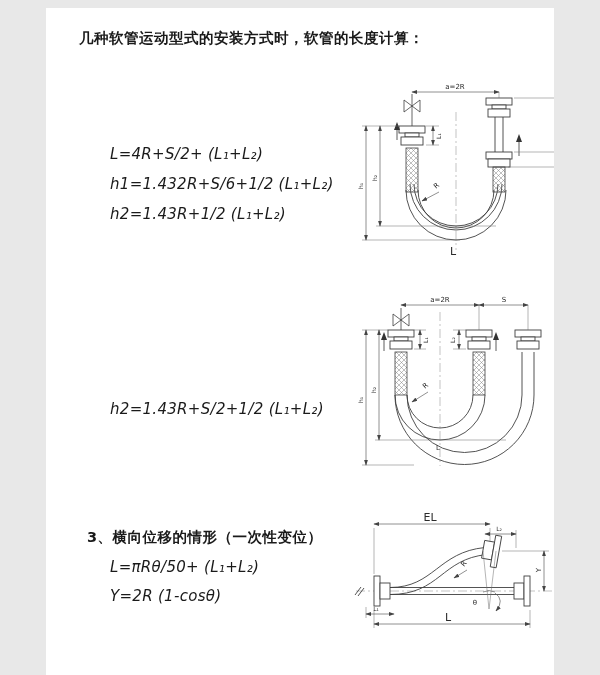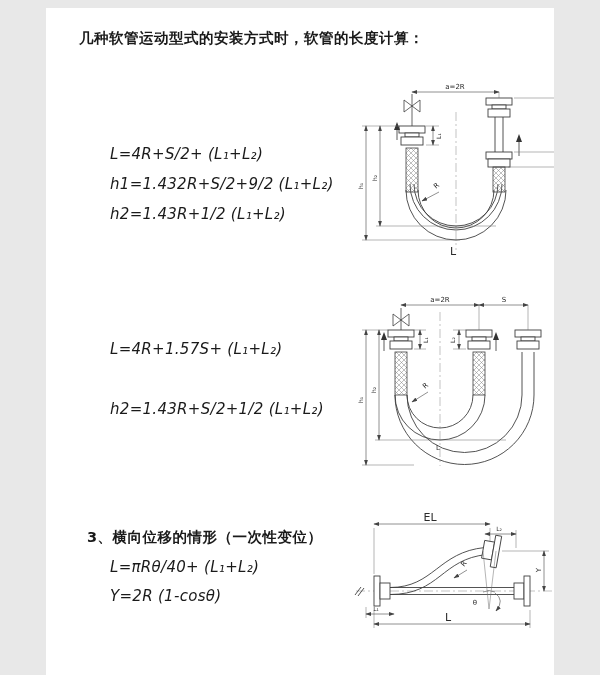--- a/index.html
+++ b/index.html
@@ -45,7 +45,7 @@
   <div class="t title" style="left:33px; top:21px">几种软管运动型式的安装方式时，软管的长度计算：</div>
 
   <div class="t formula" style="left:64px; top:137px">L=4R+S/2+ (L₁+L₂)</div>
-  <div class="t formula" style="left:64px; top:167px">h1=1.432R+S/2+9/2 (L₁+L₂)</div>
+  <div class="t formula" style="left:64px; top:167px">h1=1.432R+S/6+1/2 (L₁+L₂)</div>
   <div class="t formula" style="left:64px; top:197px">h2=1.43R+1/2 (L₁+L₂)</div>
 
   <div class="t formula" style="left:64px; top:332px">L=4R+1.57S+ (L₁+L₂)</div>

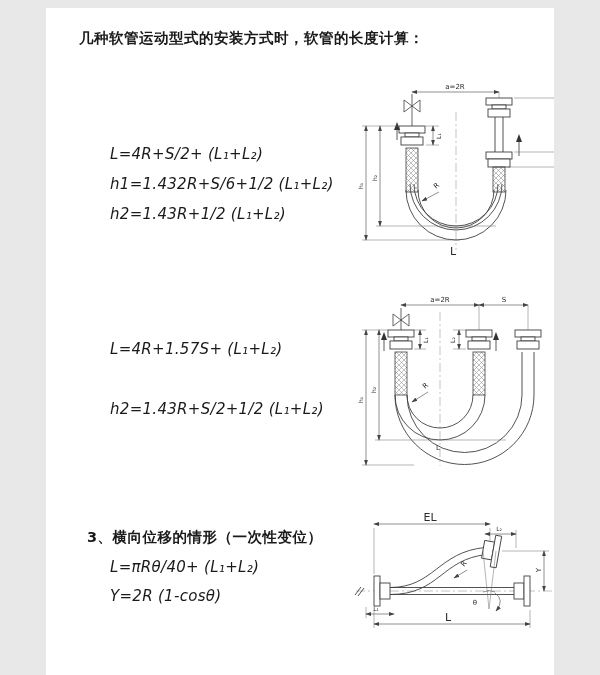--- a/index.html
+++ b/index.html
@@ -48,7 +48,6 @@
   <div class="t formula" style="left:64px; top:167px">h1=1.432R+S/6+1/2 (L₁+L₂)</div>
   <div class="t formula" style="left:64px; top:197px">h2=1.43R+1/2 (L₁+L₂)</div>
 
-  <div class="t formula" style="left:64px; top:332px">L=4R+1.57S+ (L₁+L₂)</div>
   <div class="t formula" style="left:64px; top:392px">h2=1.43R+S/2+1/2 (L₁+L₂)</div>
 
   <div class="t heading" style="left:41px; top:520px">3、横向位移的情形（一次性变位）</div>

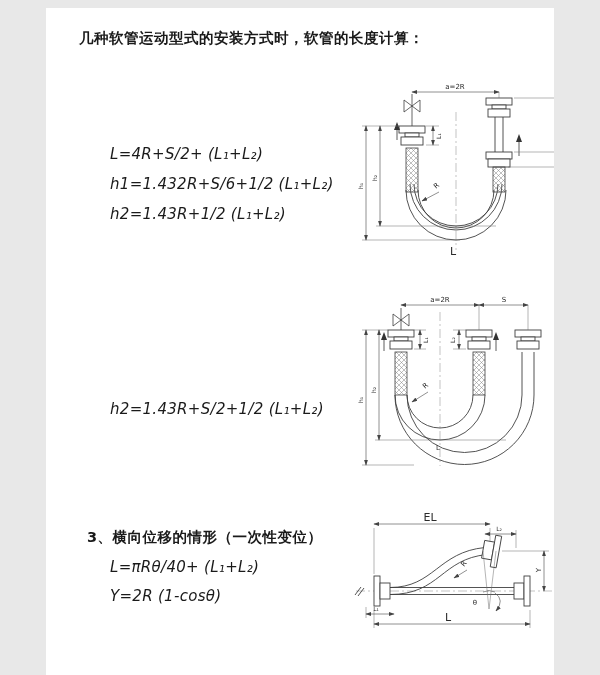--- a/index.html
+++ b/index.html
@@ -51,7 +51,7 @@
   <div class="t formula" style="left:64px; top:392px">h2=1.43R+S/2+1/2 (L₁+L₂)</div>
 
   <div class="t heading" style="left:41px; top:520px">3、横向位移的情形（一次性变位）</div>
-  <div class="t formula" style="left:64px; top:550px">L=πRθ/40+ (L₁+L₂)</div>
+  <div class="t formula" style="left:64px; top:550px">L=πRθ/50+ (L₁+L₂)</div>
   <div class="t formula" style="left:64px; top:579px">Y=2R (1-cosθ)</div>
 
   <svg class="diag" style="left:310px; top:70px" width="282" height="196" viewBox="0 0 282 196">

